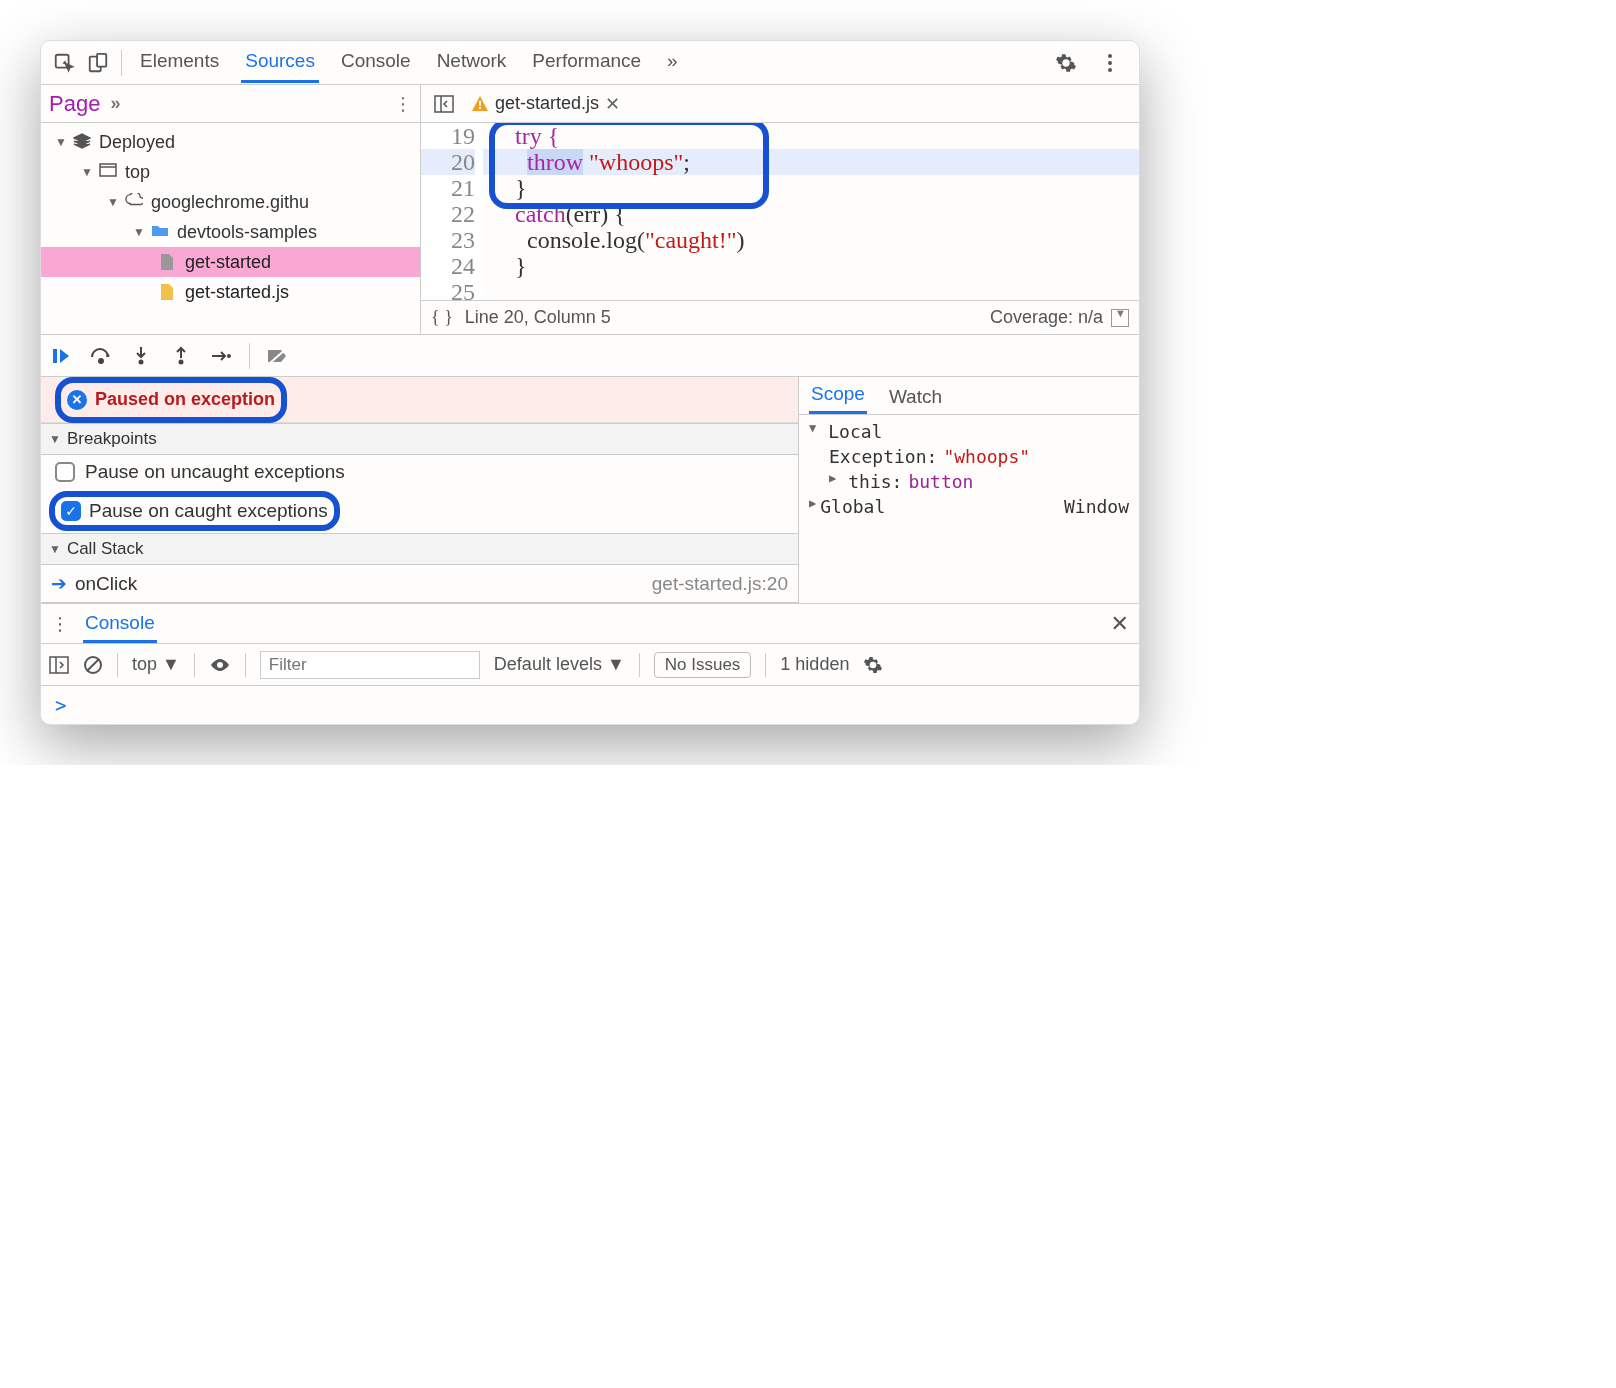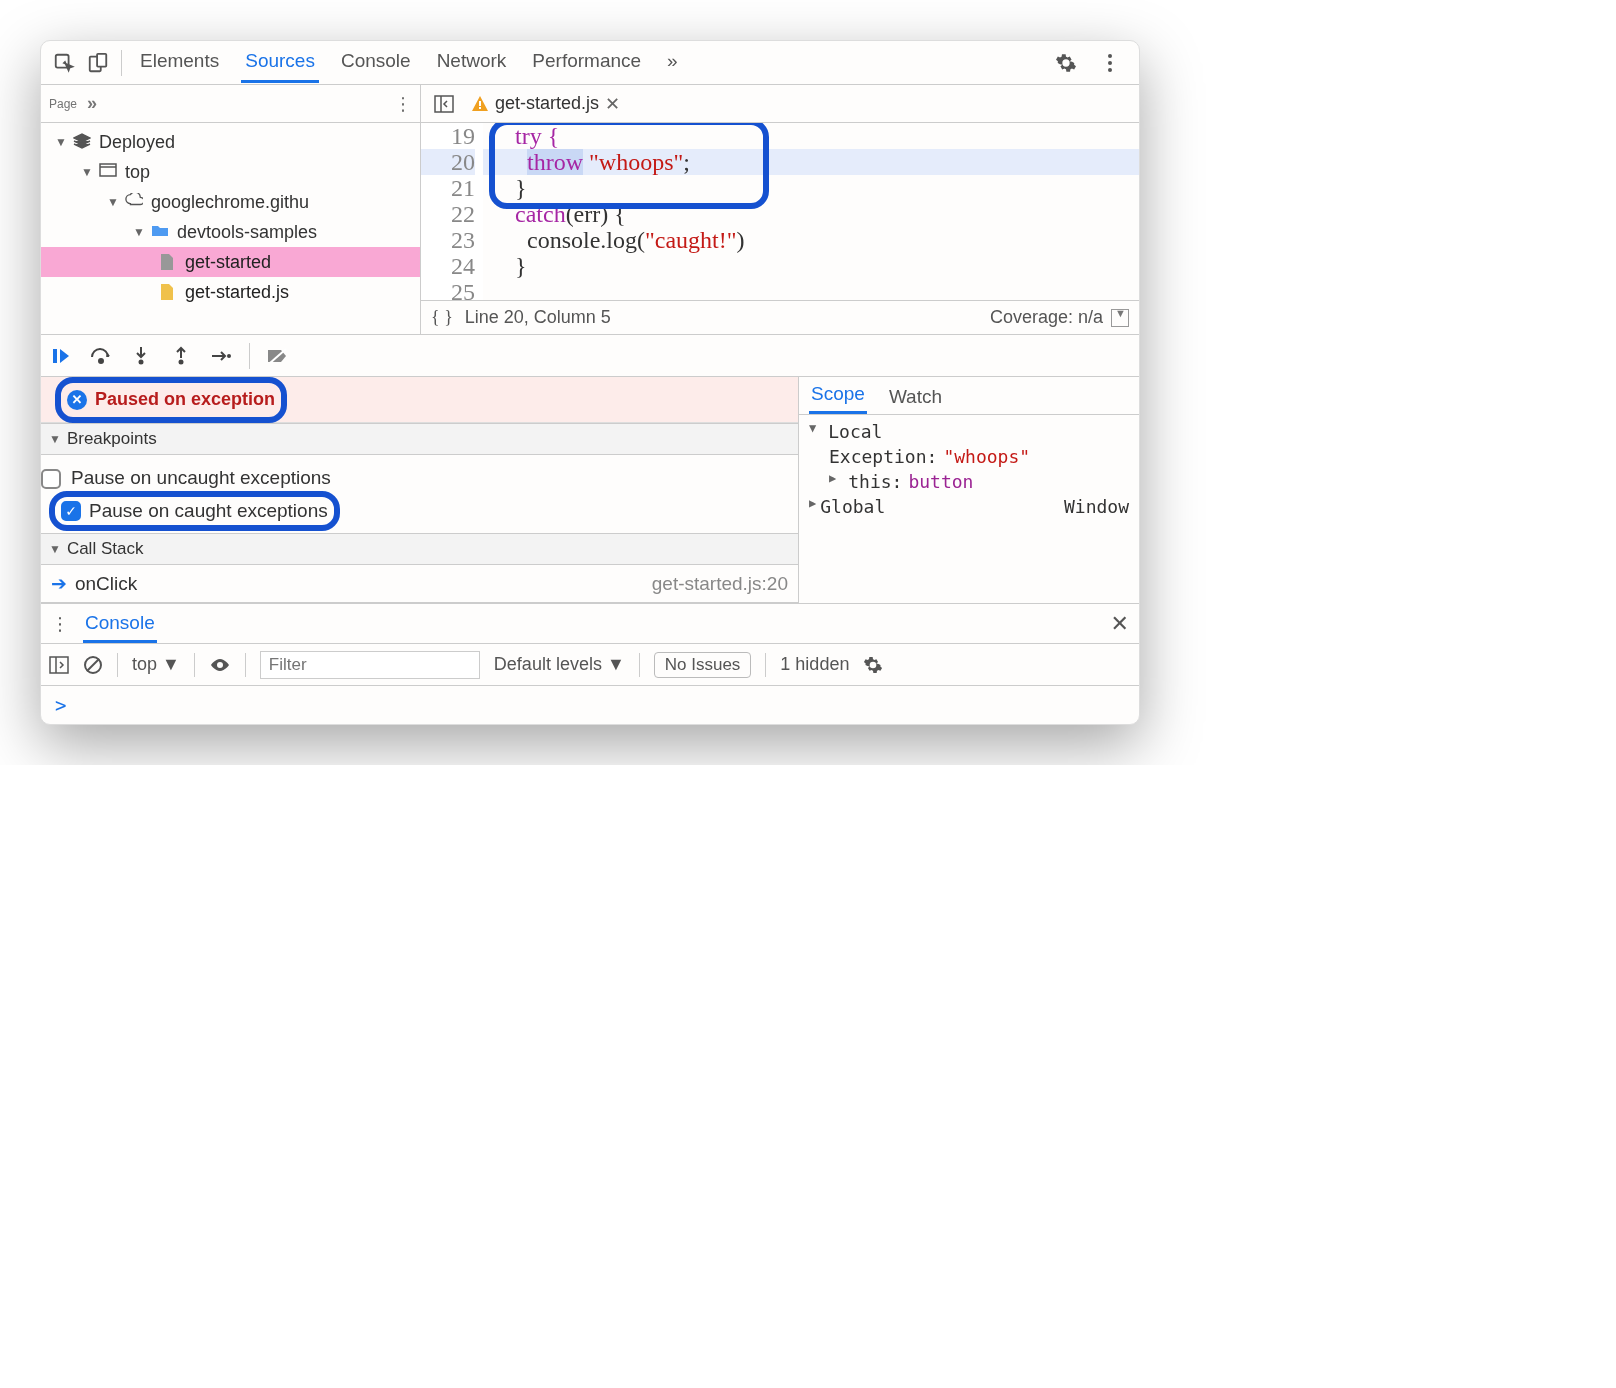--- a/index.html
+++ b/index.html
@@ -47,7 +47,7 @@
   .upper { display: flex; height: 250px; border-bottom: 1px solid #ccc; }
   .nav-pane { width: 380px; border-right: 1px solid #ccc; display:flex; flex-direction:column;}
   .nav-header { display:flex; align-items:center; height:38px; border-bottom:1px solid #ccc; padding:0 8px; }
-  .nav-header .lbl { font-size:12px; color:#737373; }
+  .nav-header .lbl { font-size:22px; color:#a21caf; }
   .chev-expand { color:#777; margin-left:10px; font-weight:700;}
   .nav-header .vkebab { margin-left:auto; color:#666; }
   .tree { padding: 4px 0; font-size: 18px; overflow:hidden; }

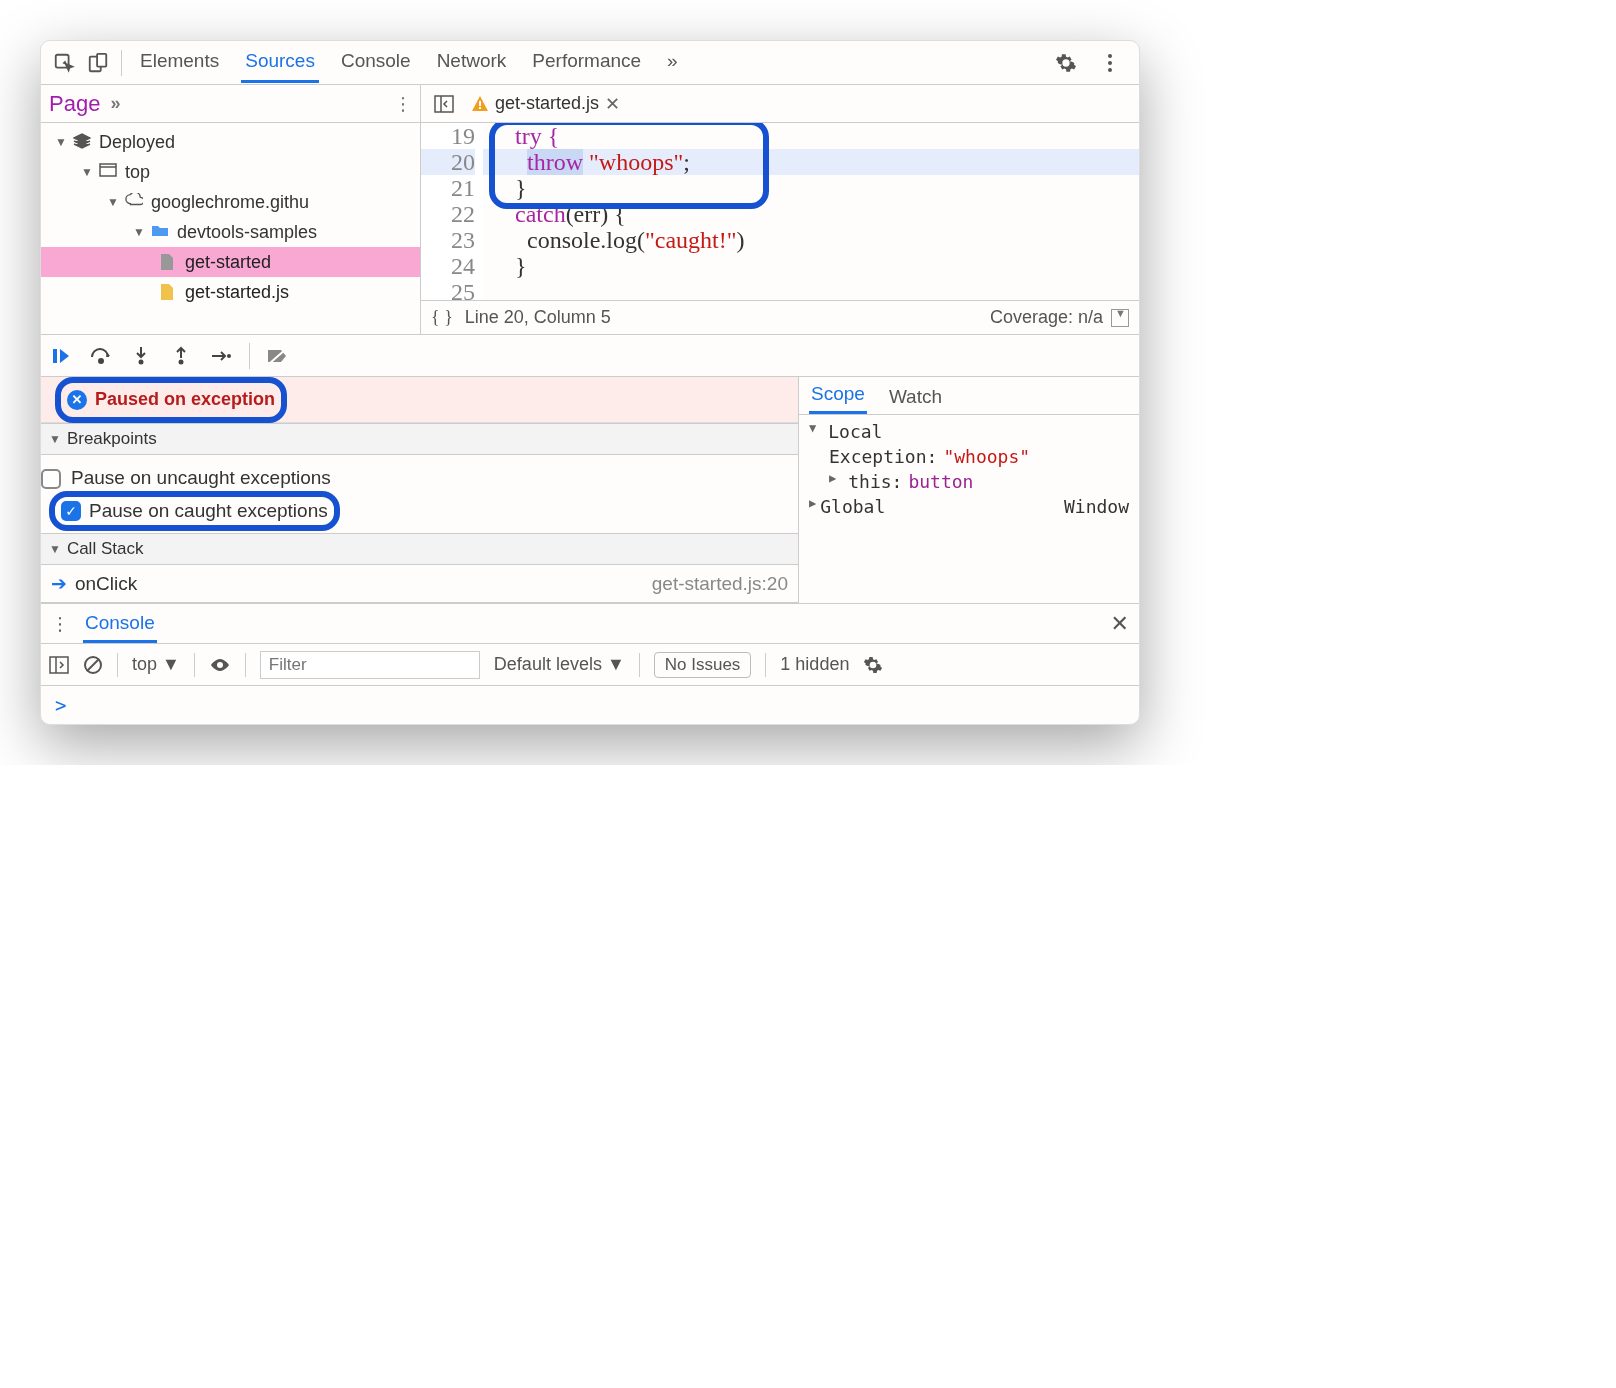--- a/index.html
+++ b/index.html
@@ -87,7 +87,7 @@
   .paused-row { background:#fdecea; color:#b71c1c; font-weight:700; height:46px; display:flex; align-items:center; padding:0 14px; gap:10px; border-bottom:1px solid #ddd;}
   .paused-circle { width:20px; height:20px; border-radius:50%; background:#1a73e8; color:#fff; font-size:13px; display:flex;align-items:center;justify-content:center;}
   .section-hdr { background:#f3f3f3; border-bottom:1px solid #ccc; border-top:1px solid #ccc; height:32px; display:flex; align-items:center; padding:0 8px; font-size:17px; color:#333;}
-  .cb-row { display:flex; align-items:flex-end; height:34px; gap:10px; font-size:19px; }
+  .cb-row { display:flex; align-items:center; height:34px; padding-left:14px; gap:10px; font-size:19px; }
   .cb { width:20px;height:20px;border:2px solid #888;border-radius:5px;background:#fff;display:flex;align-items:center;justify-content:center;}
   .cb.checked { background:#1a73e8;border-color:#1a73e8;color:#fff;font-size:14px;}
   .frame-row { display:flex; align-items:center; height:38px; padding:0 10px; gap:8px; font-size:19px; border-bottom:1px solid #ccc;}

